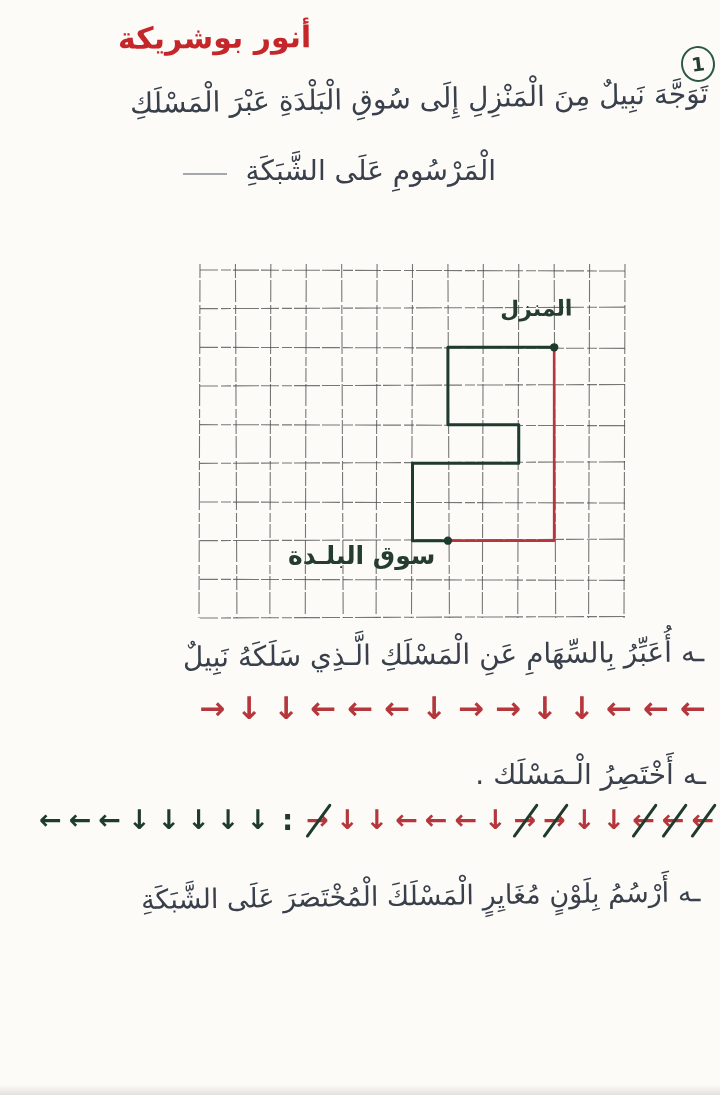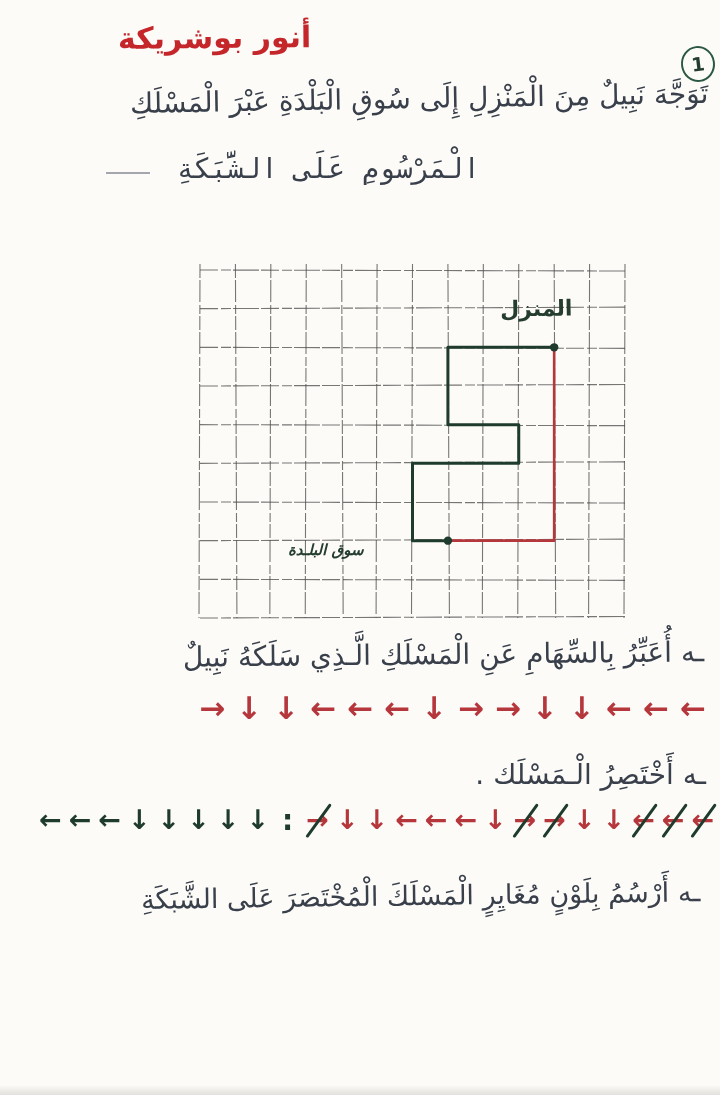--- a/index.html
+++ b/index.html
@@ -21,7 +21,7 @@
     background:transparent;
   }
   .line1{top:78px;right:12px;font-size:28px;transform:rotate(-1deg);}
-  .line2{top:150px;right:240px;font-size:28px;font-family:Liberation Mono, monospace;}
+  .line2{top:150px;right:224px;font-size:28px;}
   .underline-stub{
     display:inline-block;width:44px;height:4px;
     border-bottom:2px solid #8d939b;margin-right:10px;vertical-align:middle;opacity:.8;

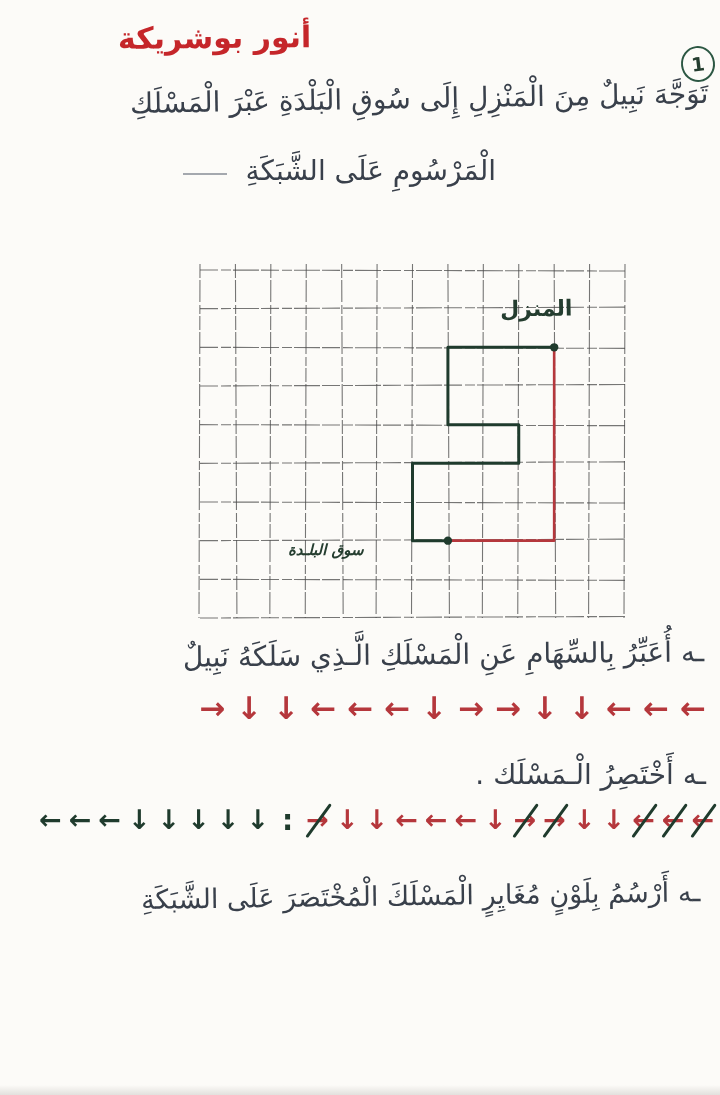--- a/index.html
+++ b/index.html
@@ -32,7 +32,7 @@
     position:absolute;color:#243d2f;font-weight:600;direction:rtl;white-space:nowrap;
   }
   .house-label{left:300px;top:26px;font-size:22px;transform:rotate(-1deg);}
-  .market-label{left:88px;top:271px;font-size:15px;letter-spacing:1px;font-style:italic;}
+  .market-label{left:88px;top:271px;font-size:25px;letter-spacing:1px;}
   .instr{font-size:28px;}
   .instr1{top:634px;right:16px;transform:rotate(-0.6deg);}
   .instr2{top:754px;right:14px;margin-left:8px;}

